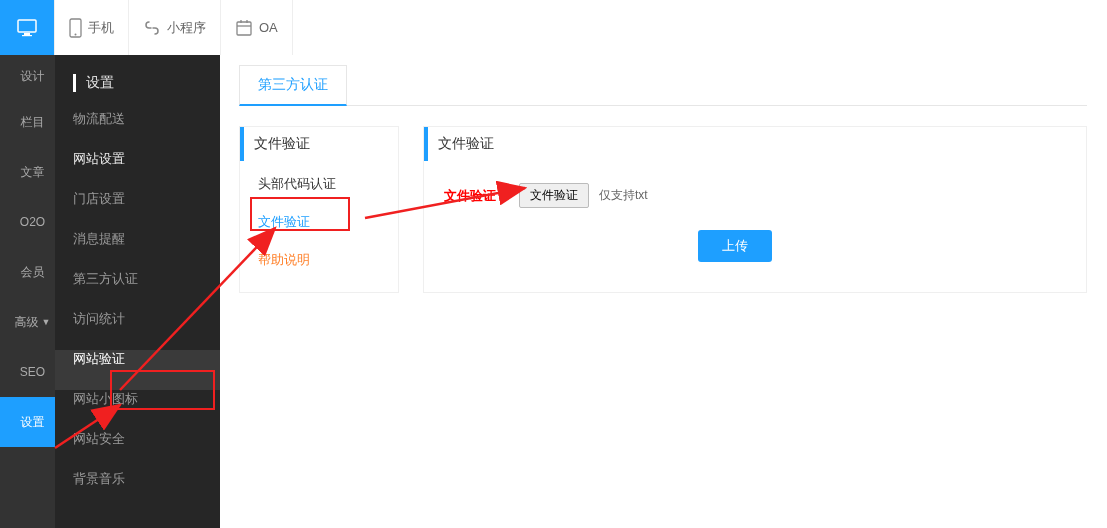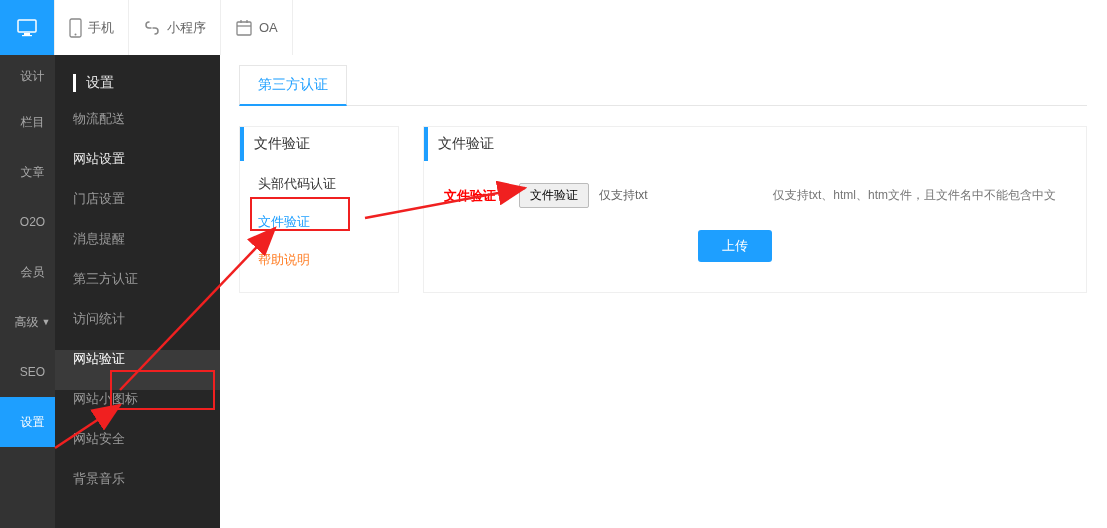--- a/index.html
+++ b/index.html
@@ -188,7 +188,6 @@
         <span class="form-label">文件验证：</span>
         <button class="file-btn">文件验证</button>
         <span class="file-status">仅支持txt</span>
-        <span class="file-hint">仅支持txt、html、htm文件，且文件名中不能包含中文</span>
       </div>
       <div class="upload-row">
         <button class="upload-btn">上传</button>

